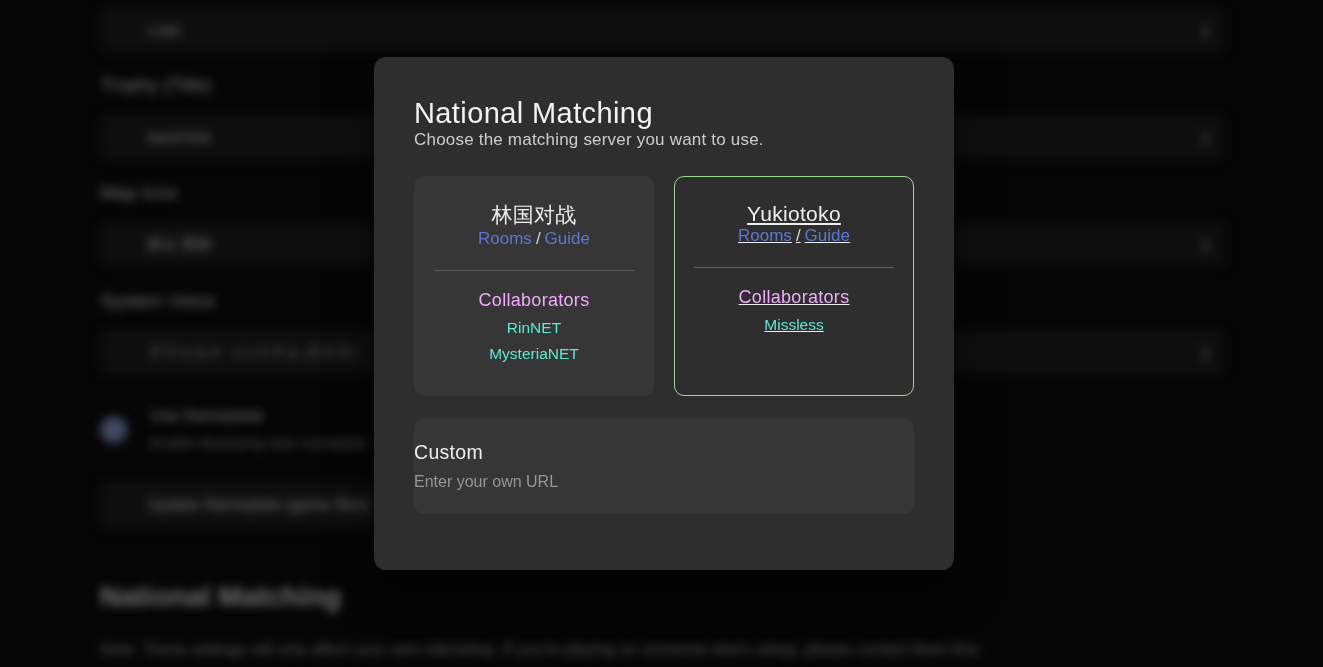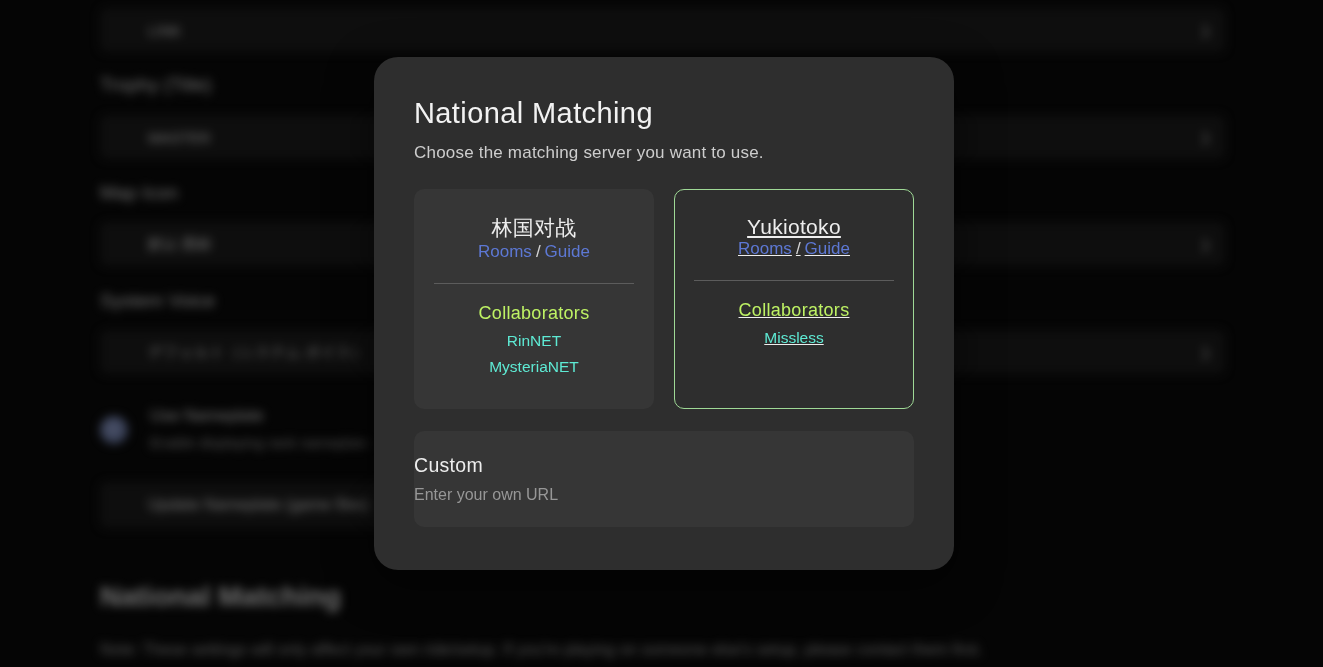--- a/index.html
+++ b/index.html
@@ -62,7 +62,7 @@
   
   .modal{
     position:absolute;left:374px;top:57px;width:580px;height:513px;
-    background:var(--modal-bg);border-radius:24px;
+    background:var(--modal-bg);border-radius:12px;
     box-shadow:0 14px 45px rgba(0,0,0,0.55);
     padding:40px;color:#eee;
   }

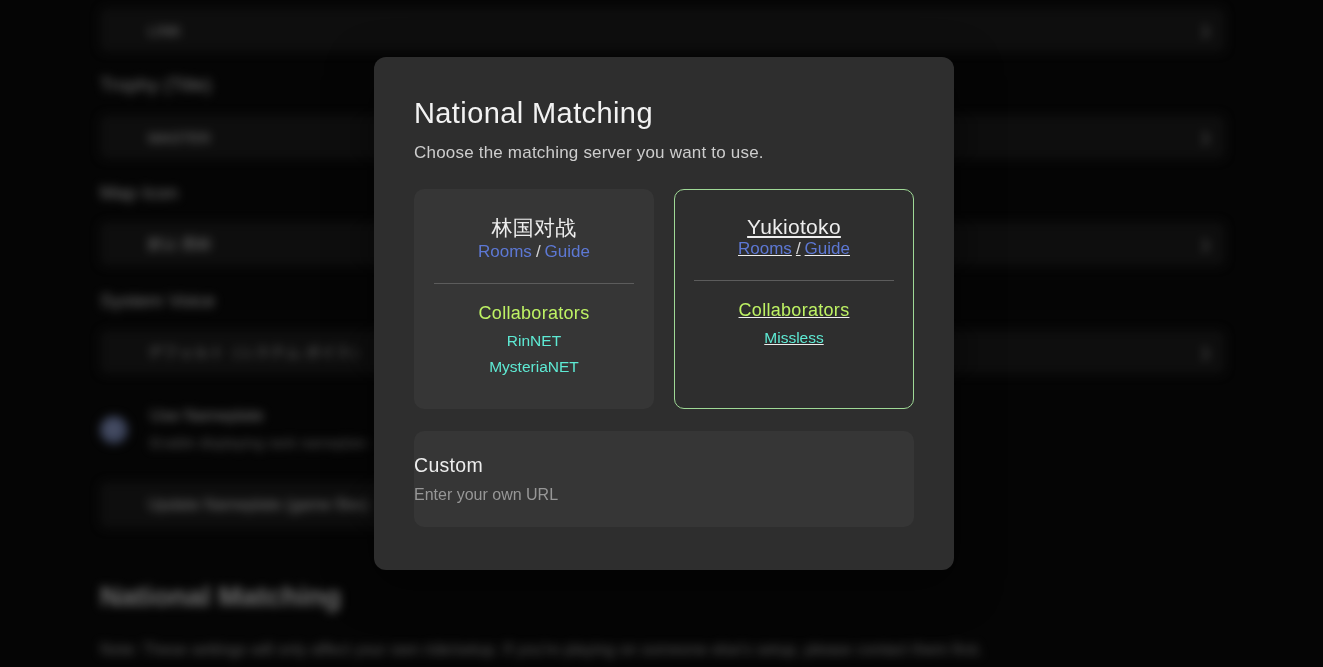--- a/index.html
+++ b/index.html
@@ -67,7 +67,7 @@
     padding:40px;color:#eee;
   }
   .modal-title{font-size:29px;font-weight:500;color:#f2f2f2;letter-spacing:0.4px;}
-  .modal-subtitle{margin-top:13px;font-size:17px;color:#cdcdcd;letter-spacing:0.2px;}
+  .modal-subtitle{font-size:17px;color:#cdcdcd;letter-spacing:0.2px;}
 
   .cards-row{margin-top:26px;display:flex;gap:20px;}
   .server-card{

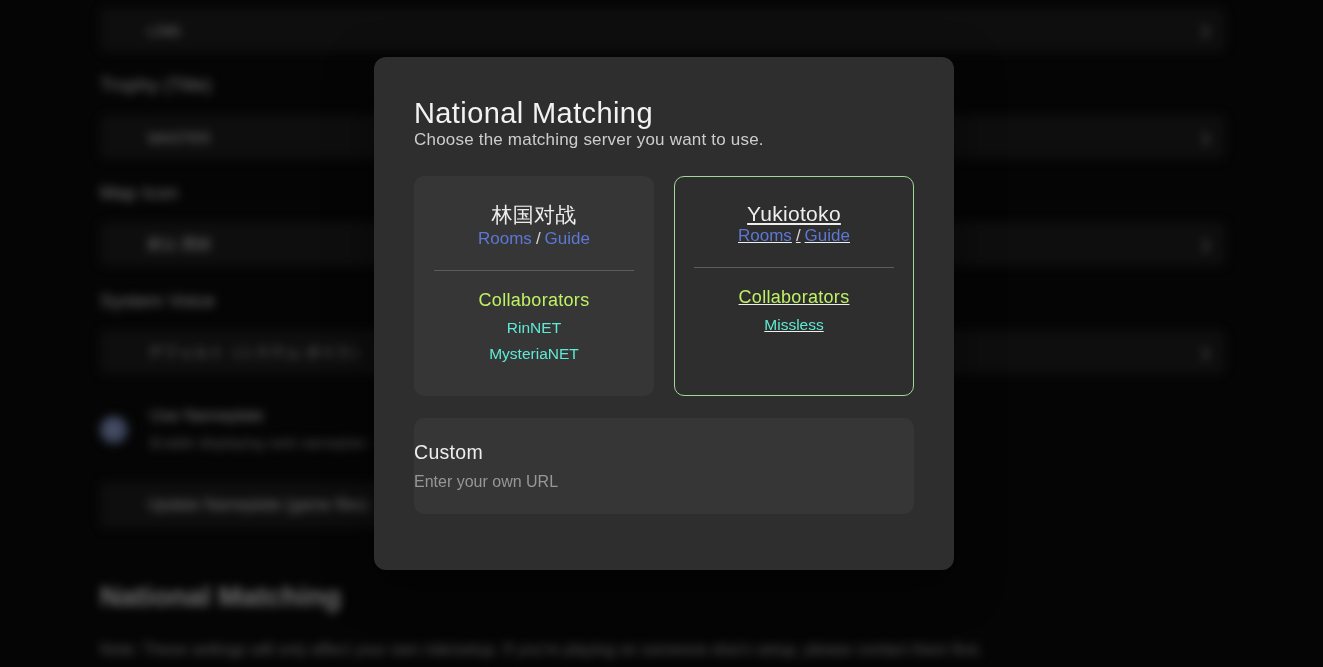--- a/index.html
+++ b/index.html
@@ -81,7 +81,7 @@
   .server-links a{color:var(--link);text-decoration:none;cursor:pointer;}
   .sep{color:#d5d5d5;padding:0 4px;}
   .card-divider{margin-top:21px;width:200px;border:none;border-top:1px solid #5c5c5c;}
-  .collab-heading{margin-top:19px;font-size:18px;color:#bef264;letter-spacing:0.3px;}
+  .collab-heading{margin-top:19px;font-size:18px;color:#f0abfc;letter-spacing:0.3px;}
   .collab-name{margin-top:8px;font-size:15.5px;color:#5eead4;}
 
   .custom-card{

